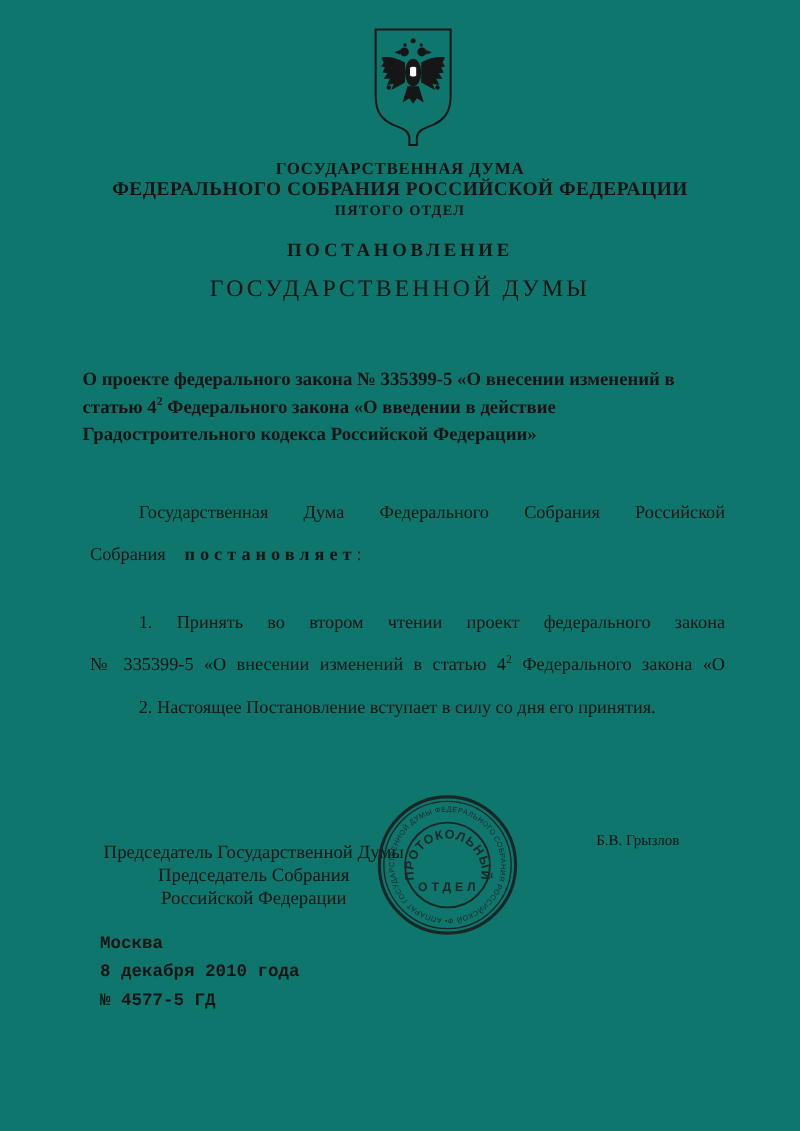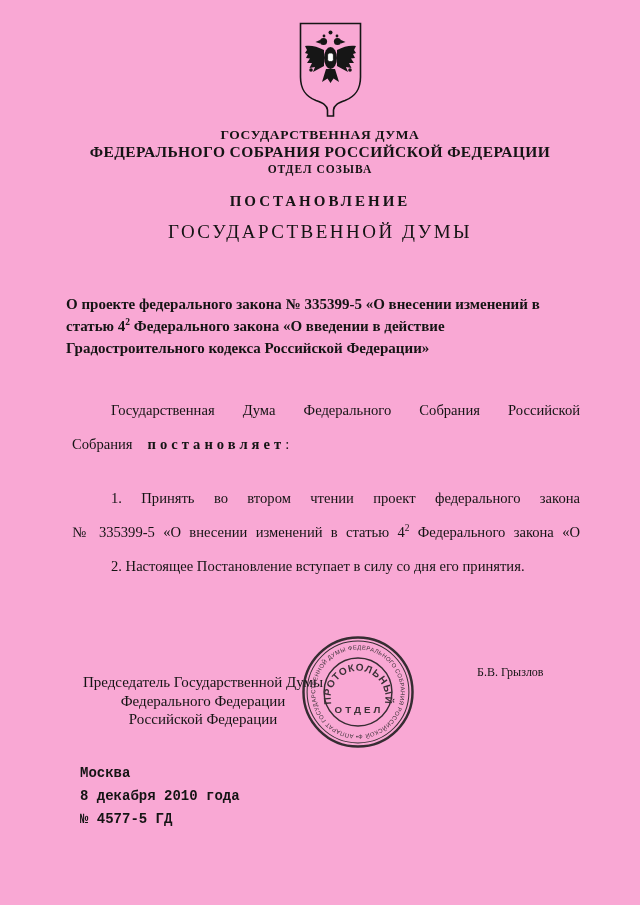--- a/index.html
+++ b/index.html
@@ -6,7 +6,7 @@
   .page {
     position: relative;
     width: 640px; height: 905px;
-    background: #f9a8d4;
+    background: #0f766e;
     color: #141414;
     font-family: "Liberation Serif", "DejaVu Serif", serif;
     overflow: hidden;

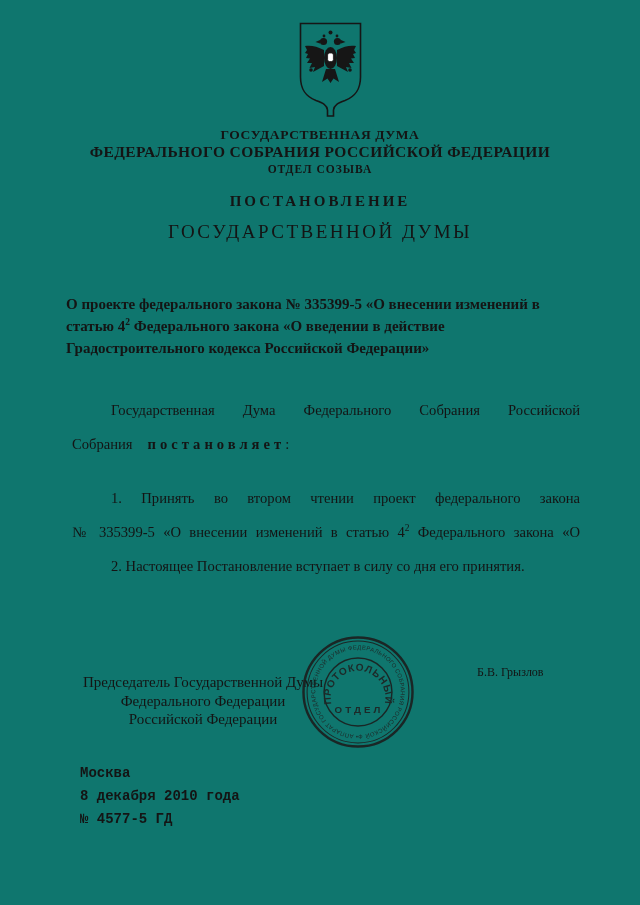--- a/index.html
+++ b/index.html
@@ -85,7 +85,7 @@
   <div class="org-header">
     <div class="org-line1">ГОСУДАРСТВЕННАЯ ДУМА</div>
     <div class="org-line2">ФЕДЕРАЛЬНОГО СОБРАНИЯ РОССИЙСКОЙ ФЕДЕРАЦИИ</div>
-    <div class="org-line3">ОТДЕЛ СОЗЫВА</div>
+    <div class="org-line3">ПЯТОГО ОТДЕЛ</div>
   </div>
 
   <div class="doc-type">

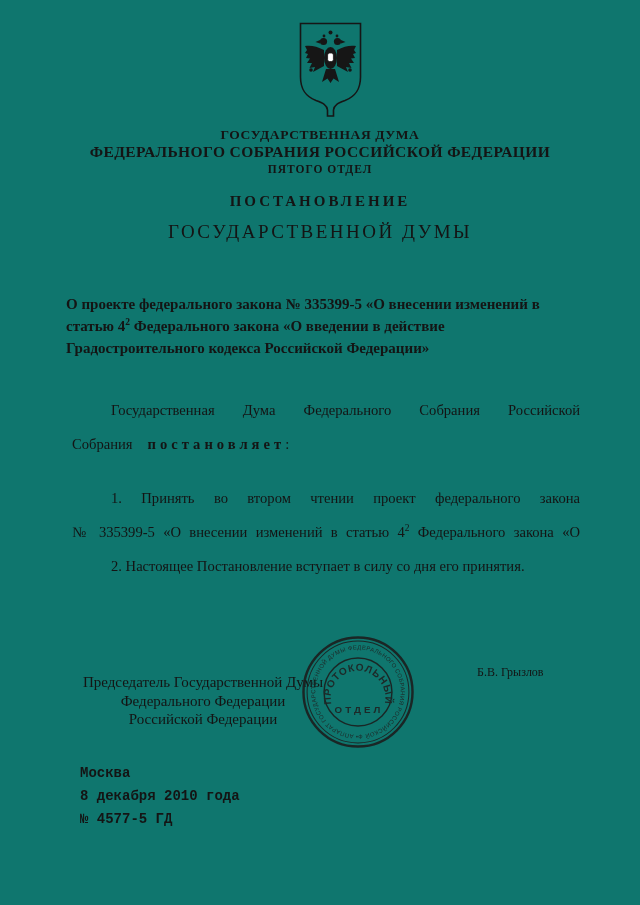--- a/index.html
+++ b/index.html
@@ -109,7 +109,7 @@
 
   <div class="sig">
     <div>Председатель Государственной Думы</div>
-    <div>Федерального Федерации</div>
+    <div>Председатель Собрания</div>
     <div>Российской Федерации</div>
   </div>
   <div class="sig-name">Б.В. Грызлов</div>

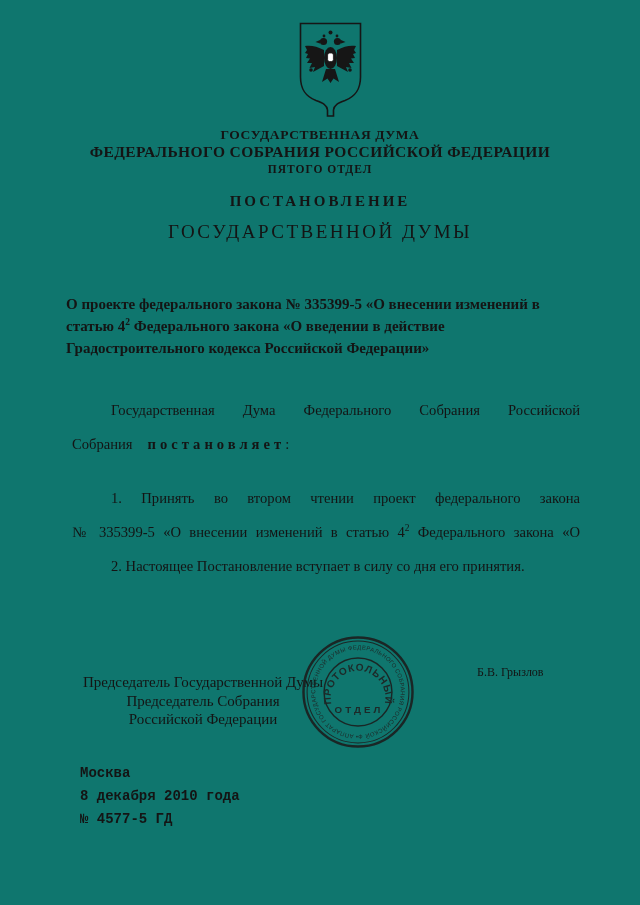--- a/index.html
+++ b/index.html
@@ -51,7 +51,7 @@
   .stamp text { font-family: "Liberation Sans", "DejaVu Sans", sans-serif; fill: #1f1f1f; }
 
   
-  .footer { position: absolute; left: 80px; top: 762px;
+  .footer { position: absolute; left: 80px; top: 744px;
             font-family: "Liberation Mono", "DejaVu Sans Mono", monospace;
             font-weight: bold; font-size: 14px; line-height: 23px; }
 </style>

